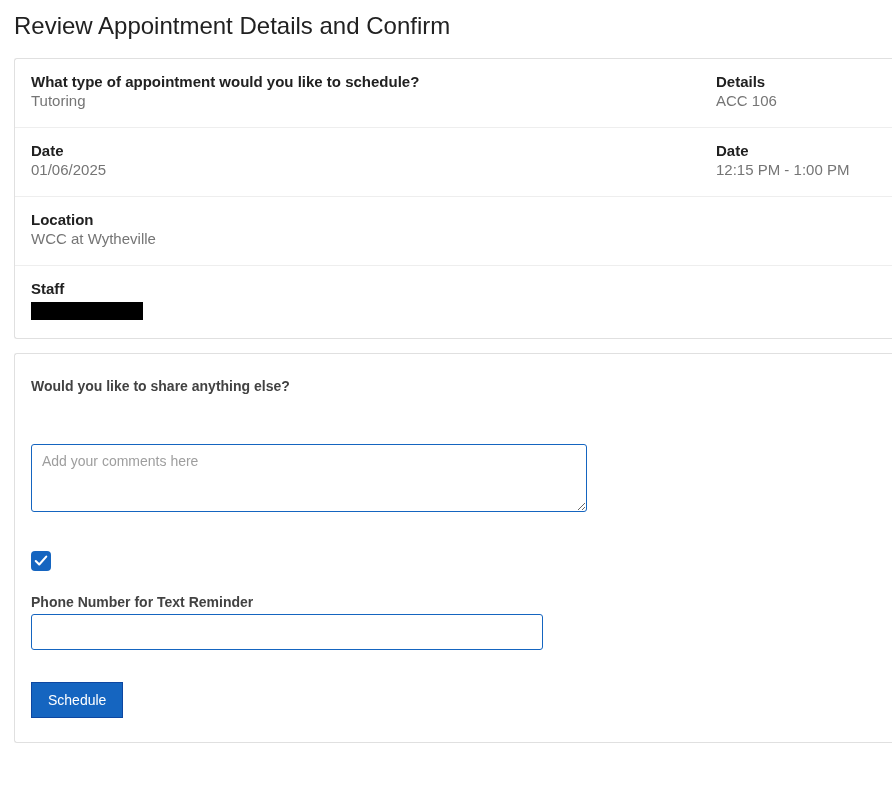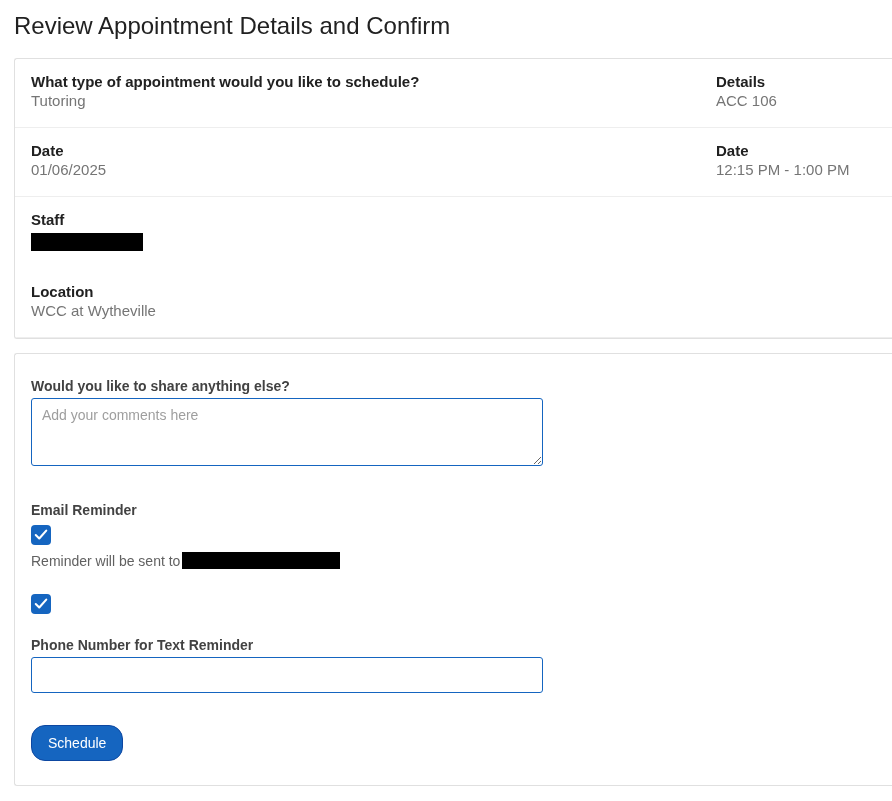--- a/index.html
+++ b/index.html
@@ -170,17 +170,17 @@
     </div>
   </div>
 
+  <div class="detail-row">
+    <div class="detail-col col-left">
+      <span class="detail-label">Location</span>
+      <span class="detail-value">WCC at Wytheville</span>
+    </div>
+  </div>
+
   <div class="detail-row no-border">
     <div class="detail-col col-left">
       <span class="detail-label">Staff</span>
       <span class="redacted"></span>
-    </div>
-  </div>
-
-  <div class="detail-row">
-    <div class="detail-col col-left">
-      <span class="detail-label">Location</span>
-      <span class="detail-value">WCC at Wytheville</span>
     </div>
   </div>
 

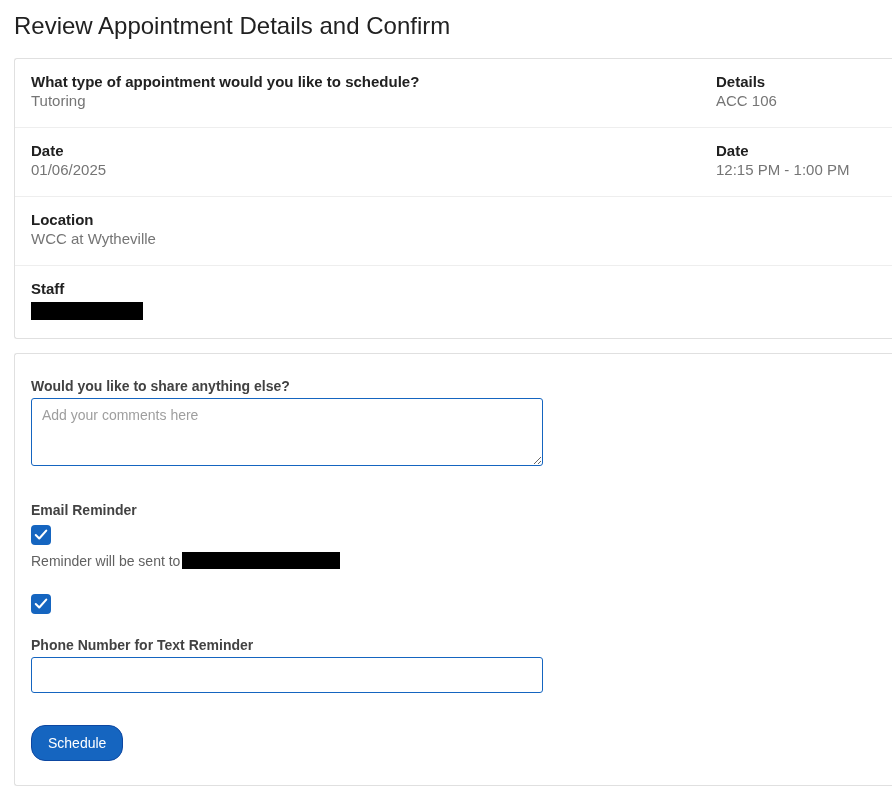--- a/index.html
+++ b/index.html
@@ -85,7 +85,7 @@
       font-weight: bold;
     }
     textarea.comments {
-      width: 512px;
+      width: 556px;
       height: 68px;
       border: 1px solid #1565c0;
       border-radius: 3px;
@@ -94,6 +94,7 @@
       font-size: 14px;
       color: #212121;
       resize: both;
+      margin-top: 46px;
     }
     textarea.comments::placeholder {
       color: #9e9e9e;

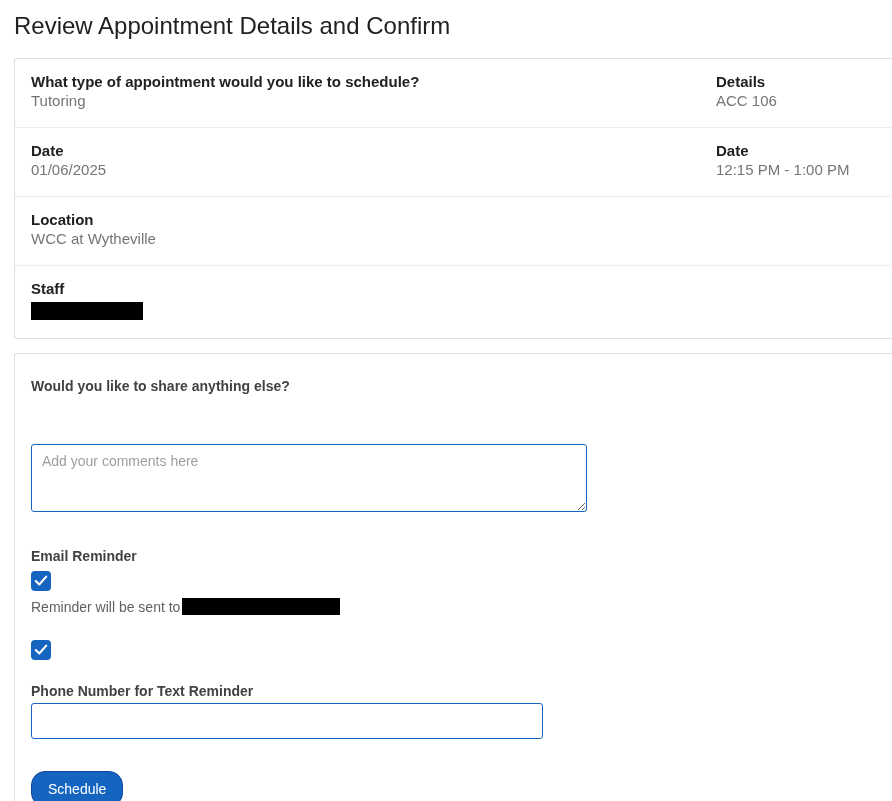--- a/index.html
+++ b/index.html
@@ -194,18 +194,6 @@
     <textarea class="comments" placeholder="Add your comments here" style=""></textarea>
   </div>
 
-  <div class="form-group tight">
-    <label class="form-label">Email Reminder</label>
-    <div class="checkbox">
-      <svg viewBox="0 0 16 16">
-          <path d="M2 8 L6 12 L14 3" stroke="#fff" stroke-width="2.4" fill="none" stroke-linecap="round" stroke-linejoin="round"></path>
-        </svg>
-    </div>
-    <div class="hint-line">
-      <span>Reminder will be sent to</span>
-      <span class="redacted wide"></span>
-    </div>
-  </div>
 
   <div class="form-group tight">
     <div class="checkbox">

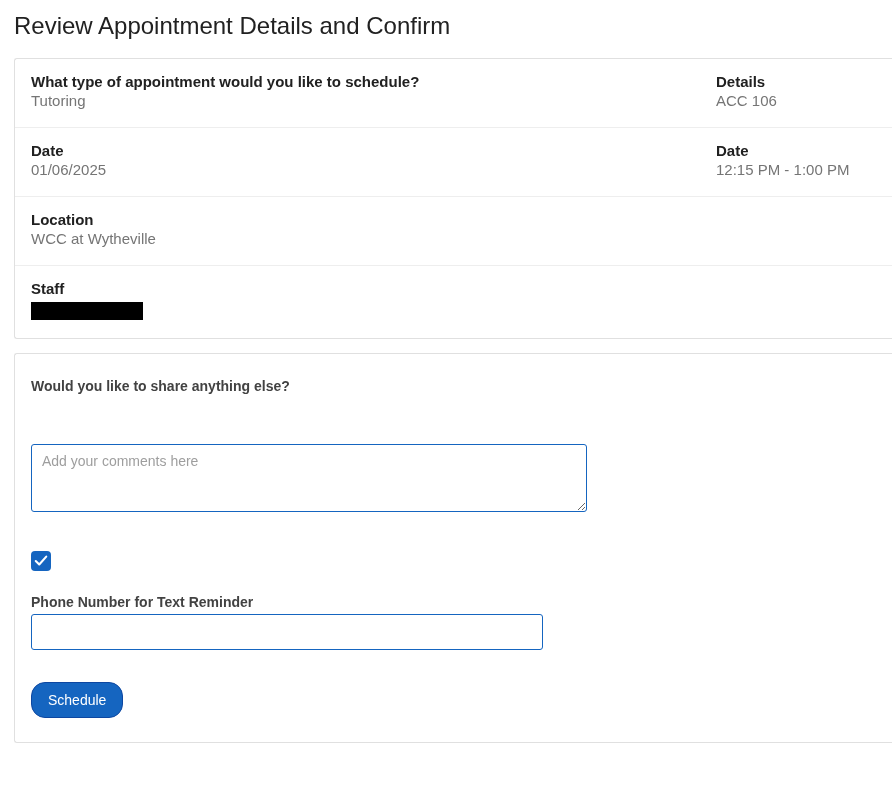--- a/index.html
+++ b/index.html
@@ -135,7 +135,7 @@
       background: #1565c0;
       color: #fff;
       border: 1px solid #0d47a1;
-      border-radius: 14px;
+      border-radius: 0;
       padding: 9px 16px;
       font-size: 14px;
       font-weight: 400;

